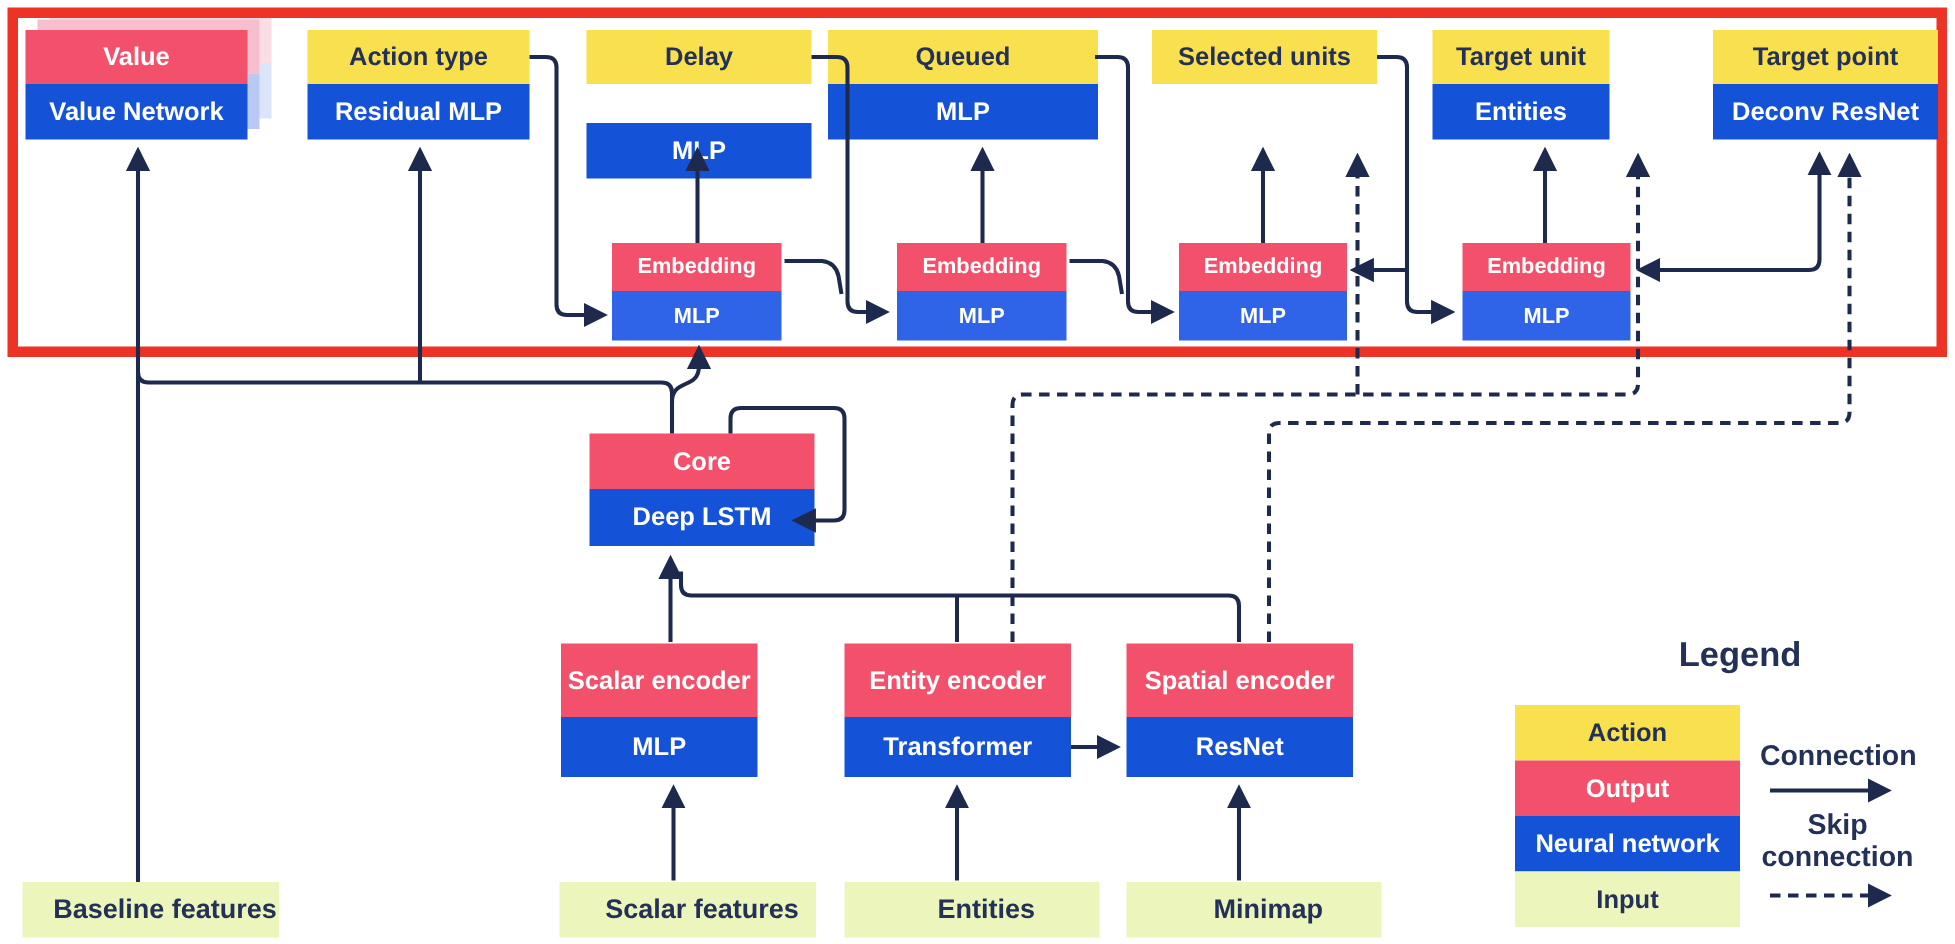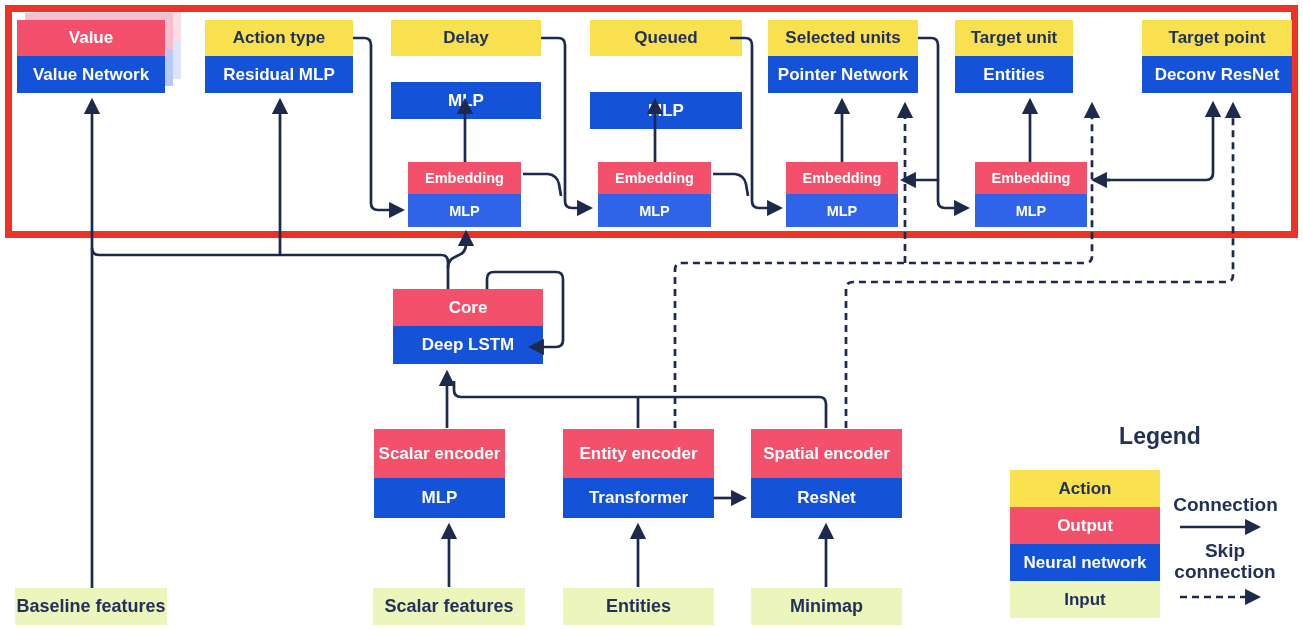--- a/index.html
+++ b/index.html
@@ -68,7 +68,7 @@
     <div class="row cap-action">Delay</div>
     <div class="row net-main">MLP</div>
   </div>
-  <div class="node head" style="left:590px;top:20px;width:152px;gap:36px;">
+  <div class="node head" style="left:552px;top:20px;width:180px;">
     <div class="row cap-action">Queued</div>
     <div class="row net-main">MLP</div>
   </div>

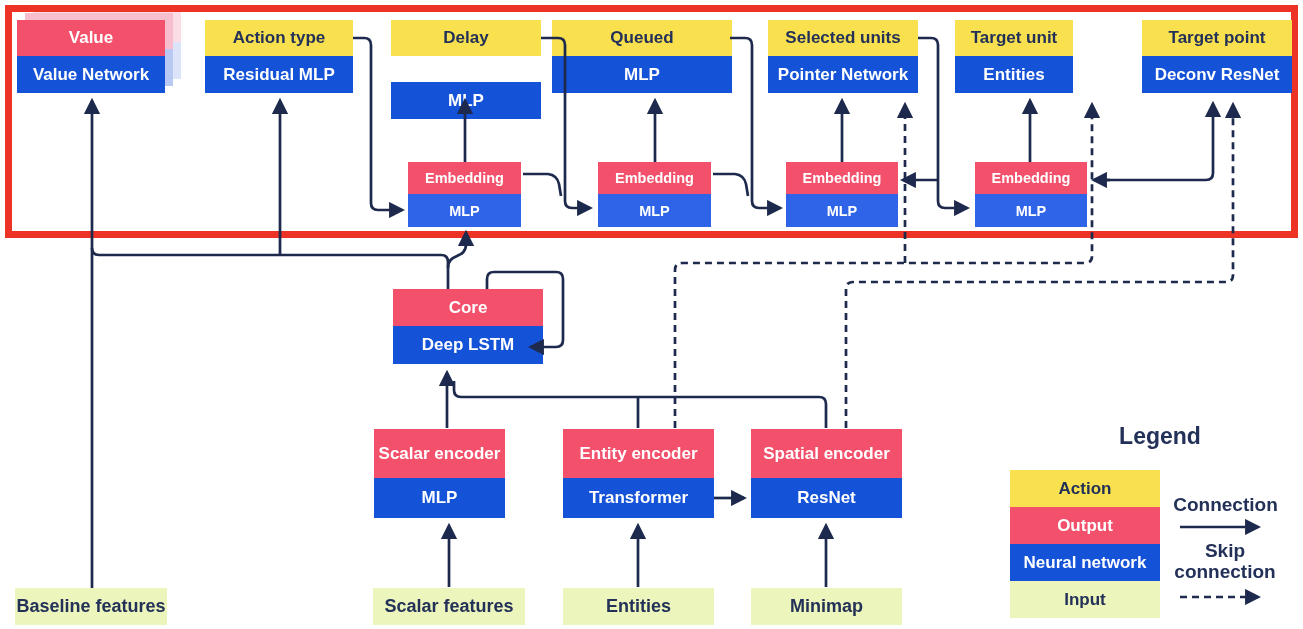--- a/index.html
+++ b/index.html
@@ -74,7 +74,6 @@
   </div>
   <div class="node head" style="left:768px;top:20px;width:150px;">
     <div class="row cap-action">Selected units</div>
-    <div class="row net-main">Pointer Network</div>
   </div>
   <div class="node head" style="left:955px;top:20px;width:118px;">
     <div class="row cap-action">Target unit</div>

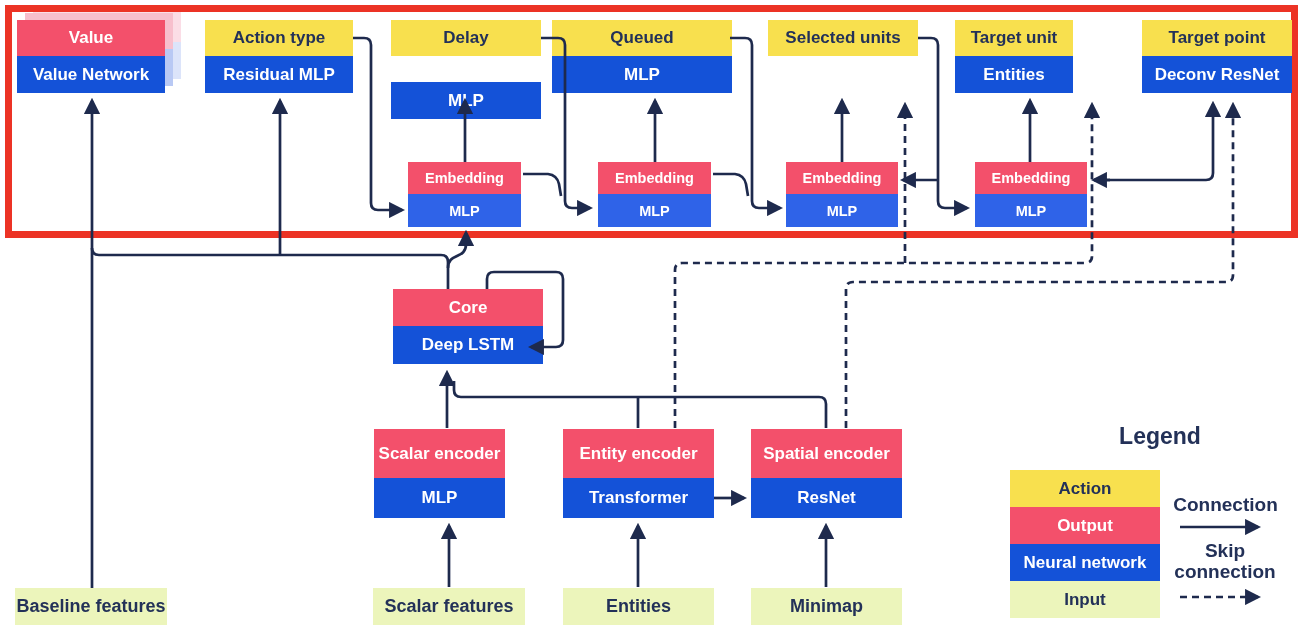--- a/index.html
+++ b/index.html
@@ -21,7 +21,7 @@
   .enc .row:last-child{height:40px;font-size:17px;font-weight:600;}
   .input-box{position:absolute;height:37px;background:var(--c-input);color:var(--c-text);
              display:flex;align-items:center;justify-content:center;
-             font-size:18px;font-weight:700;}
+             font-size:18px;font-weight:700;padding-left:19px;}
   .shadow1-top{background:var(--c-shadowpink1);}
   .shadow1-bot{background:var(--c-shadowblue1);}
   .shadow2-top{background:var(--c-shadowpink2);}

